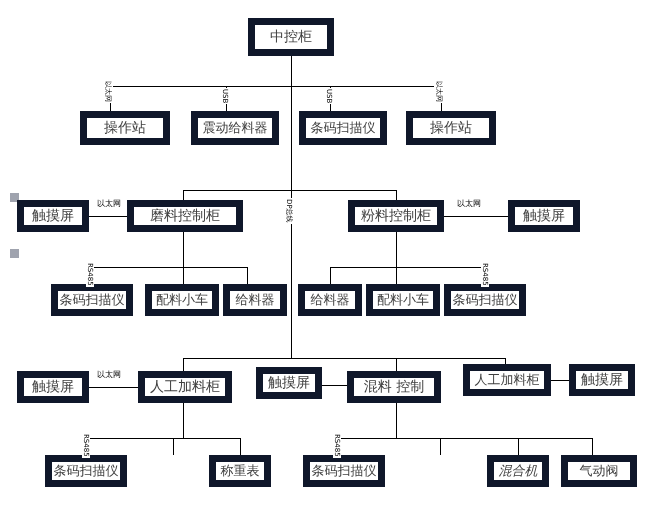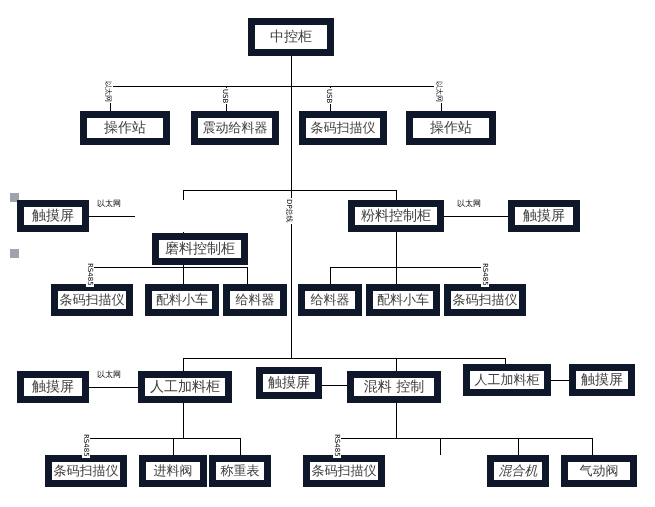--- a/index.html
+++ b/index.html
@@ -105,7 +105,7 @@
   <div class="ln v" style="left:183px; top:190px; height:10px;"></div>
   <div class="ln v" style="left:396px; top:190px; height:10px;"></div>
 
-  <div class="box" style="left:152px; top:200px; width:96px; height:32px;margin-top:33px;">磨料控制柜</div>
+  <div class="box" style="left:127px; top:200px; width:116px; height:32px;">磨料控制柜</div>
   <div class="box" style="left:348px; top:200px; width:96px; height:32px;">粉料控制柜</div>
 
   <div class="box" style="left:17px; top:200px; width:72px; height:32px;">触摸屏</div>

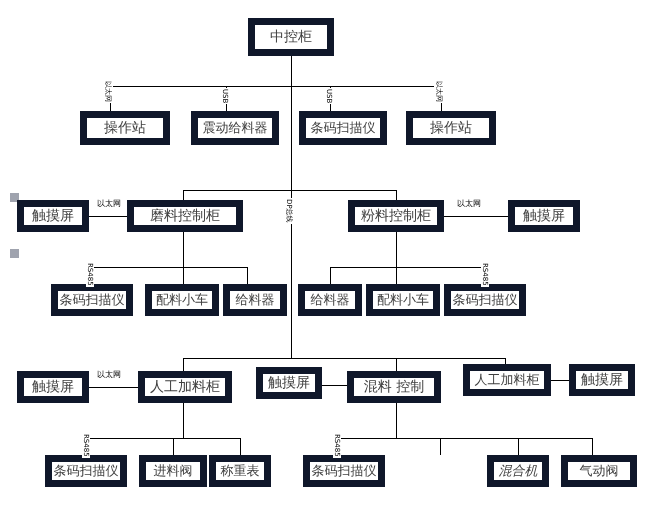--- a/index.html
+++ b/index.html
@@ -166,7 +166,6 @@
   <div class="vlabel" style="left:90px; top:433px;">RS485</div>
 
   <div class="box small" style="left:45px; top:455px; width:82px; height:32px;">条码扫描仪</div>
-  <div class="box small" style="left:139px; top:455px; width:68px; height:32px;">进料阀</div>
   <div class="box small" style="left:209px; top:455px; width:62px; height:32px;">称重表</div>
 
   <div class="ln v" style="left:396px; top:403px; height:35px;"></div>

